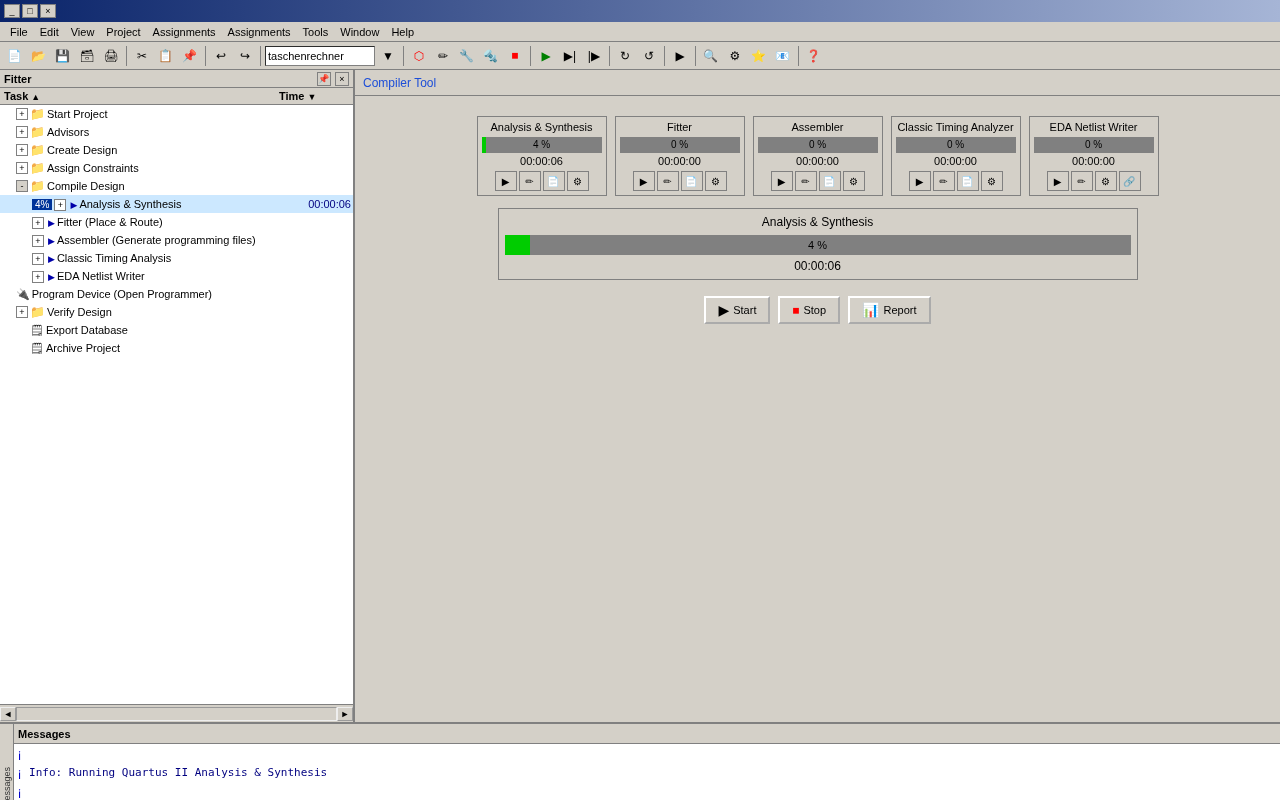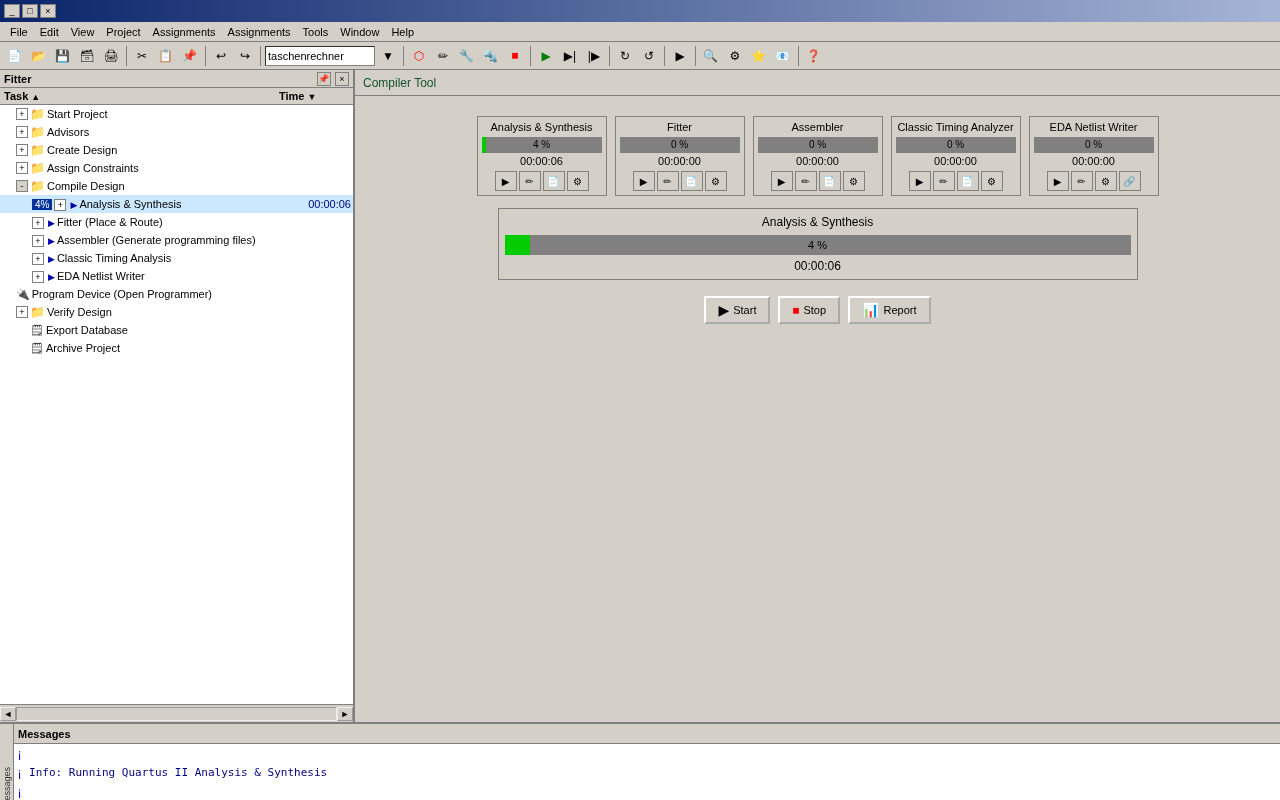--- a/index.html
+++ b/index.html
@@ -52,7 +52,7 @@
     
     #compiler-panel { flex: 1; background: #d4d0c8; display: flex; flex-direction: column; }
     #compiler-header { background: #d4d0c8; padding: 4px 8px; border-bottom: 1px solid #808080; display: flex; align-items: center; height: 26px; }
-    #compiler-header span { font-size: 12px; color: #14532d; }
+    #compiler-header span { font-size: 12px; color: #1d4ed8; }
     #compiler-content { flex: 1; background: #d4d0c8; padding: 10px; display: flex; flex-direction: column; align-items: center; }
 
     

